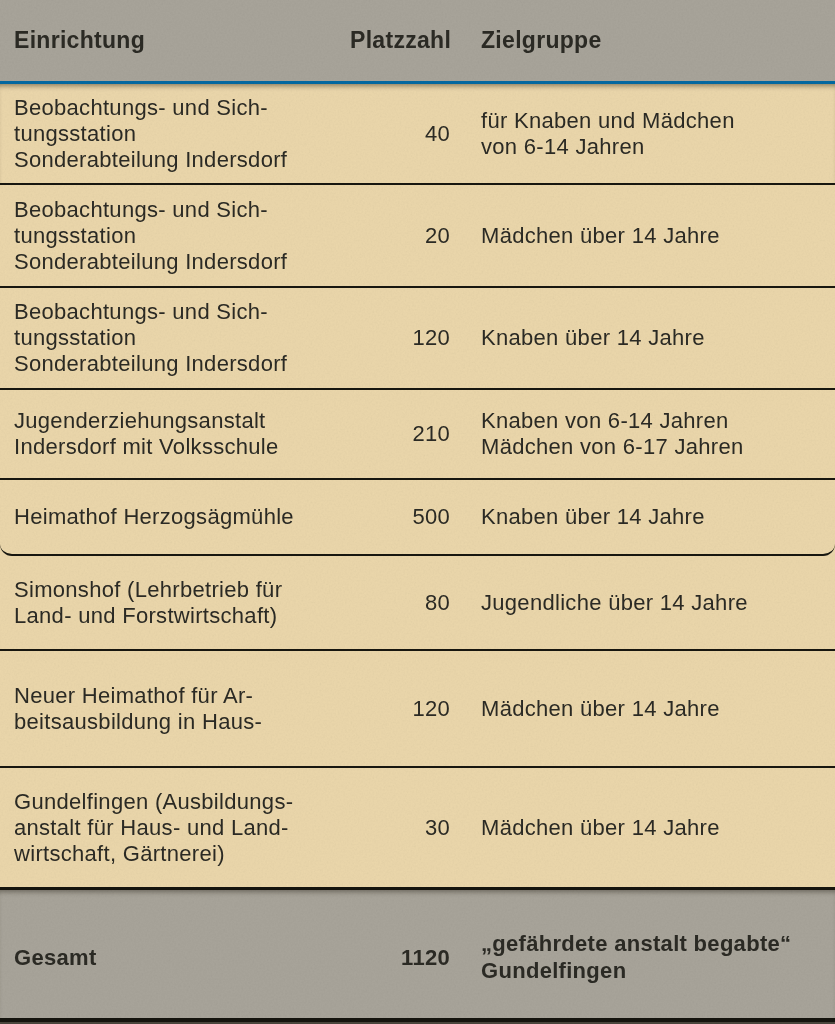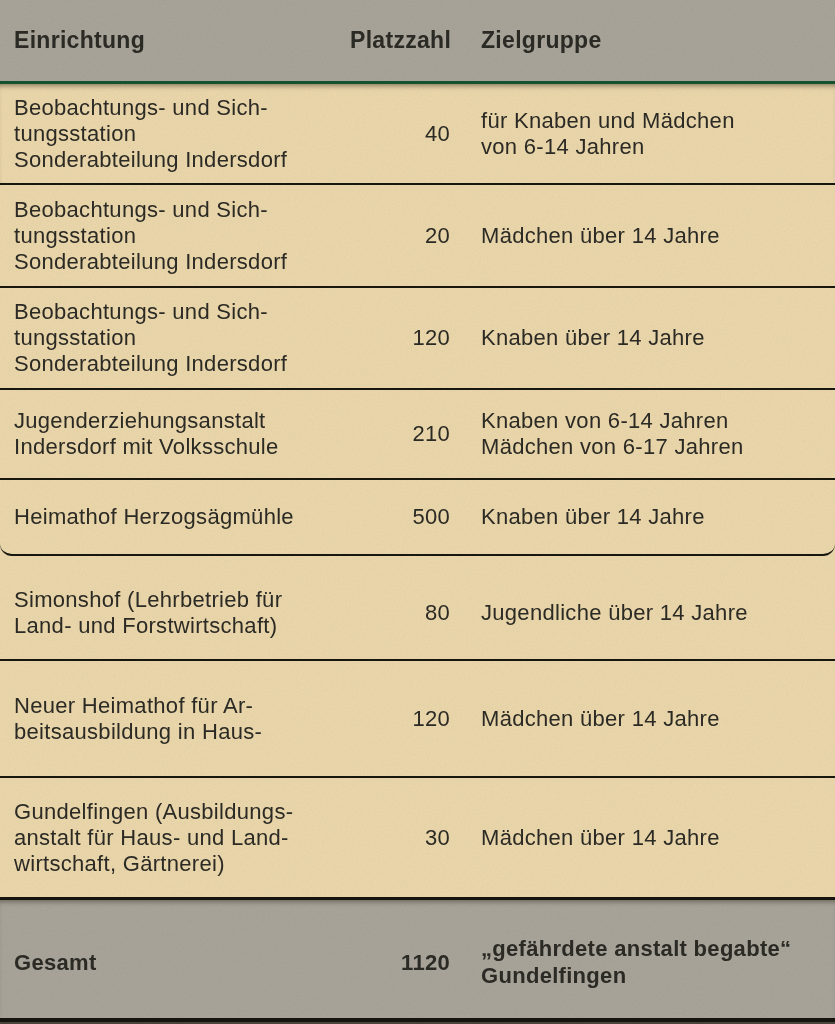--- a/index.html
+++ b/index.html
@@ -31,7 +31,7 @@
     height: 84px;
     flex: 0 0 84px;
     background: #a8a49a;
-    border-bottom: 3px solid #14532d;
+    border-bottom: 3px solid #0369a1;
     font-weight: 700;
     font-size: 23px;
     letter-spacing: 0.3px;

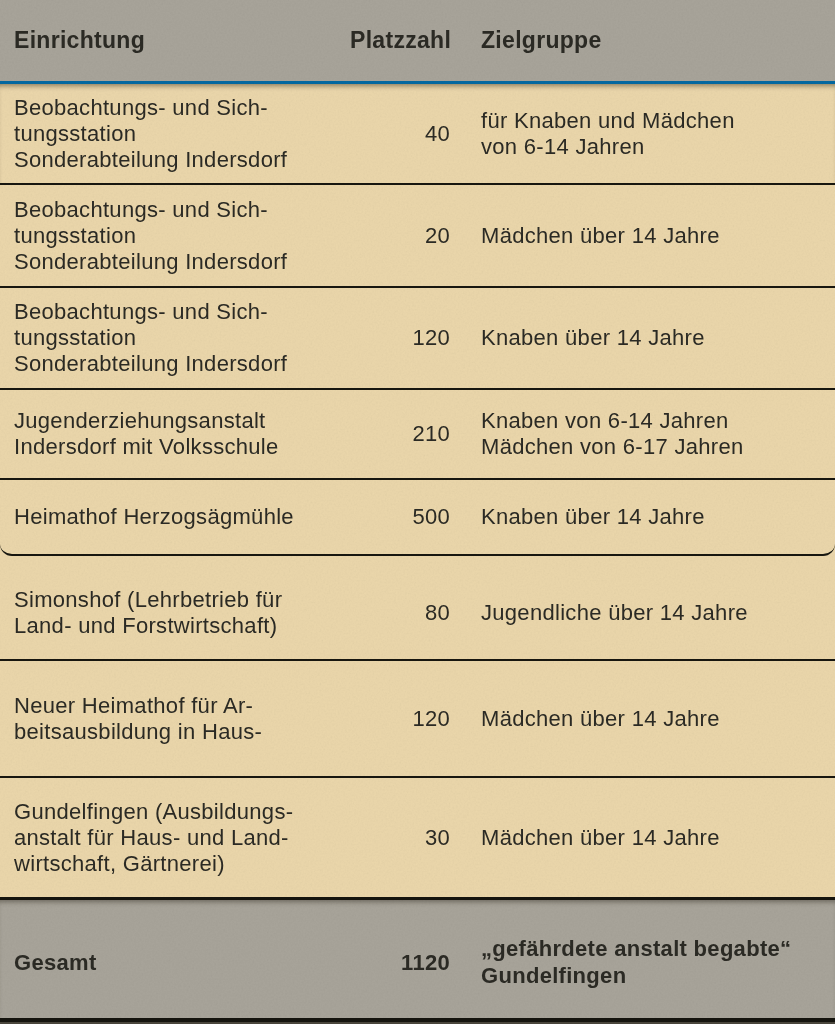--- a/index.html
+++ b/index.html
@@ -52,7 +52,7 @@
   .body-row:nth-child(3) { min-height: 102px; }
   .body-row:nth-child(4) { min-height: 90px; }
   .body-row:nth-child(5) { min-height: 76px; border-radius: 12px; }
-  .body-row:nth-child(6) { min-height: 95px; margin-top: 10px; }
+  .body-row:nth-child(6) { min-height: 95px; }
   .body-row:nth-child(7) { min-height: 117px; }
   .body-row:nth-child(8) { min-height: 119px; }
 

